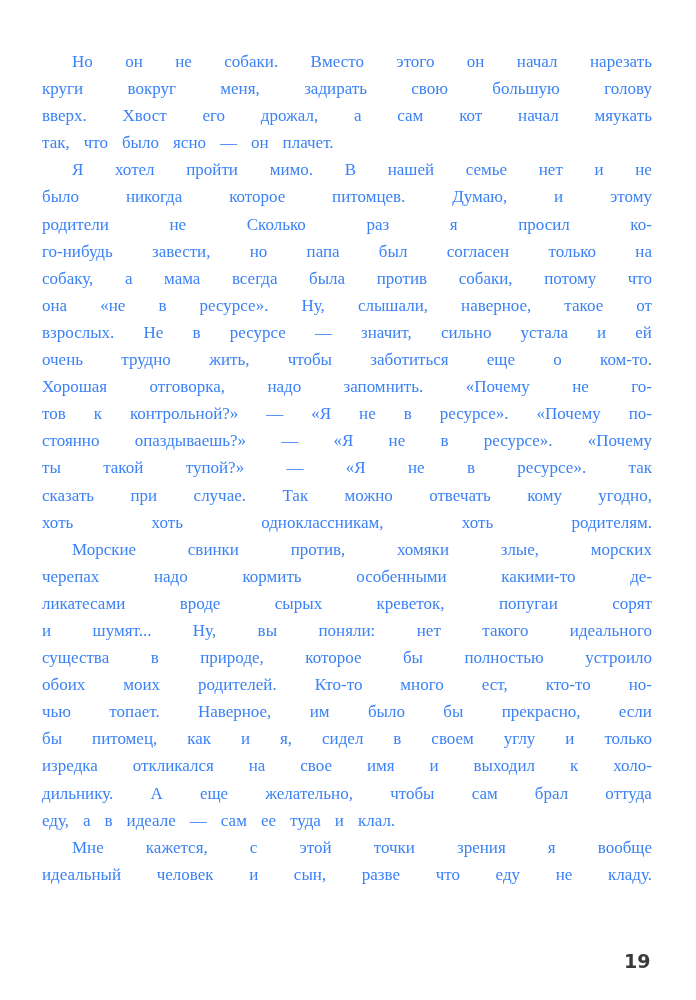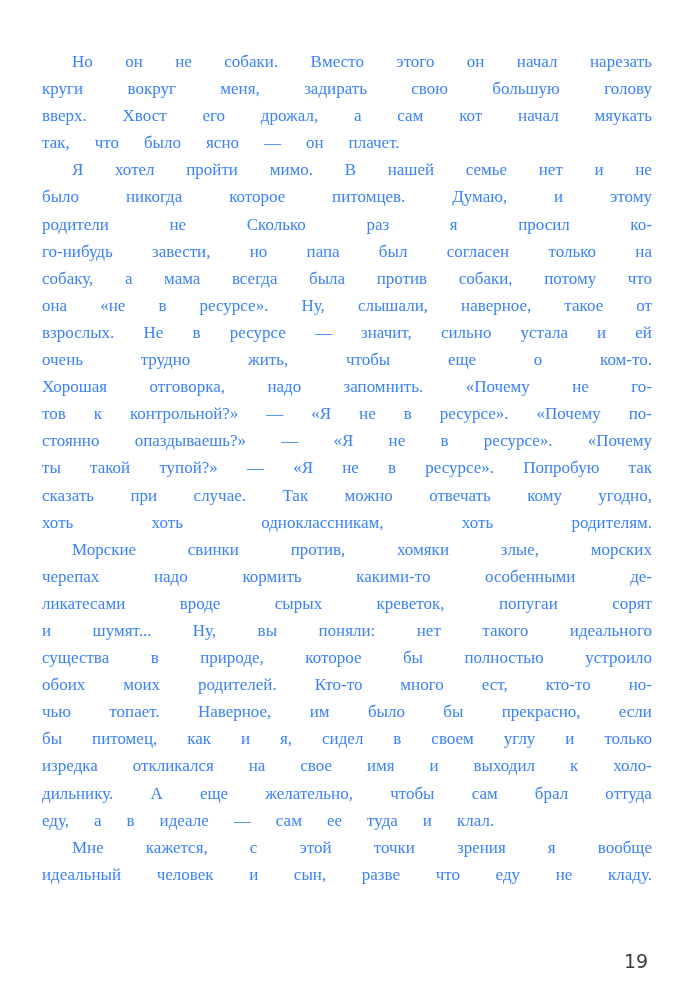--- a/index.html
+++ b/index.html
@@ -16,7 +16,7 @@
     display: flex; justify-content: space-between;
   }
   .line.indent { padding-left: 30px; }
-  .line.last { justify-content: flex-start; gap: 25px; }
+  .line.last { justify-content: flex-start; gap: 14px; }
   .line span.w { display: inline-block; }
   .page-number {
     position: absolute; left: 624px; top: 950px;

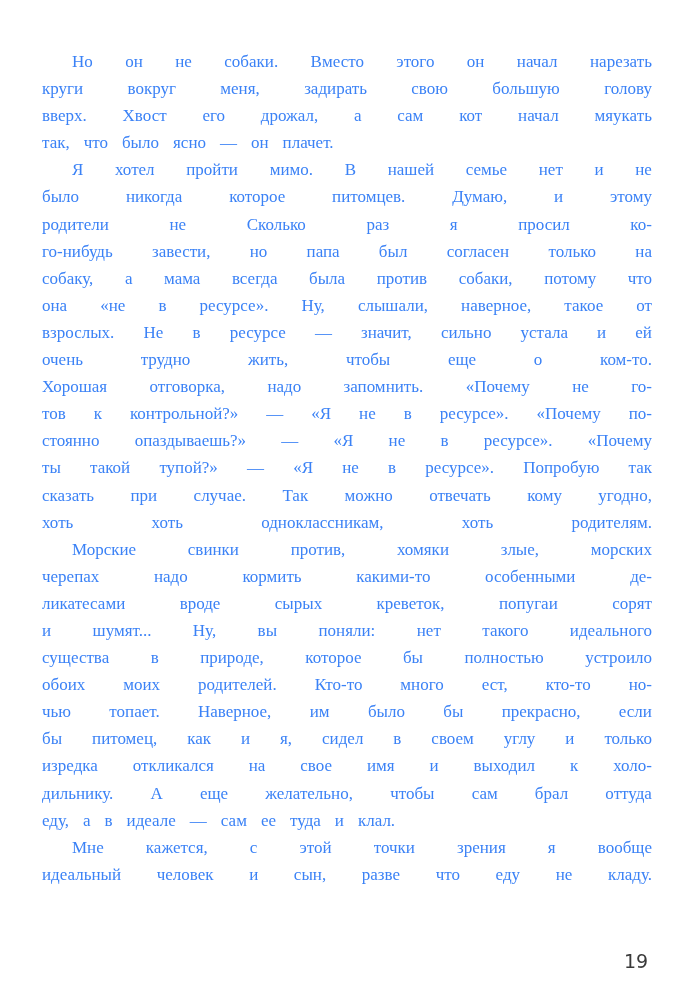--- a/index.html
+++ b/index.html
@@ -147,6 +147,7 @@
       <span class="w">трудно</span>
       <span class="w">жить,</span>
       <span class="w">чтобы</span>
+      <span class="w">заботиться</span>
       <span class="w">еще</span>
       <span class="w">о</span>
       <span class="w">ком-то.</span>

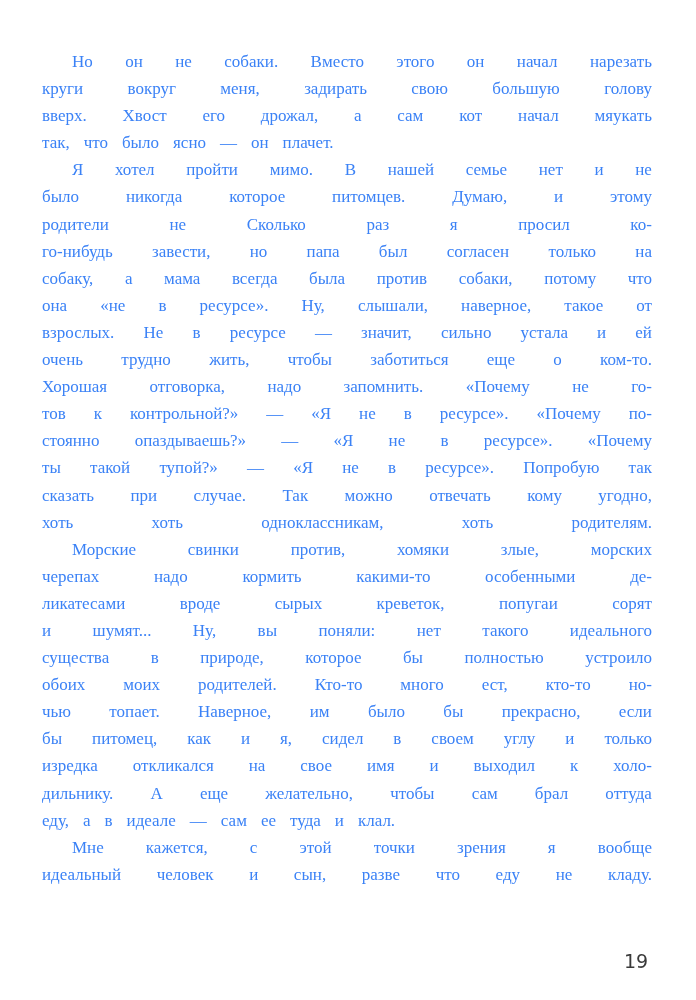--- a/index.html
+++ b/index.html
@@ -192,7 +192,6 @@
       <span class="w">не</span>
       <span class="w">в</span>
       <span class="w">ресурсе».</span>
-      <span class="w">Попробую</span>
       <span class="w">так</span>
     </div>
     <div class="line">

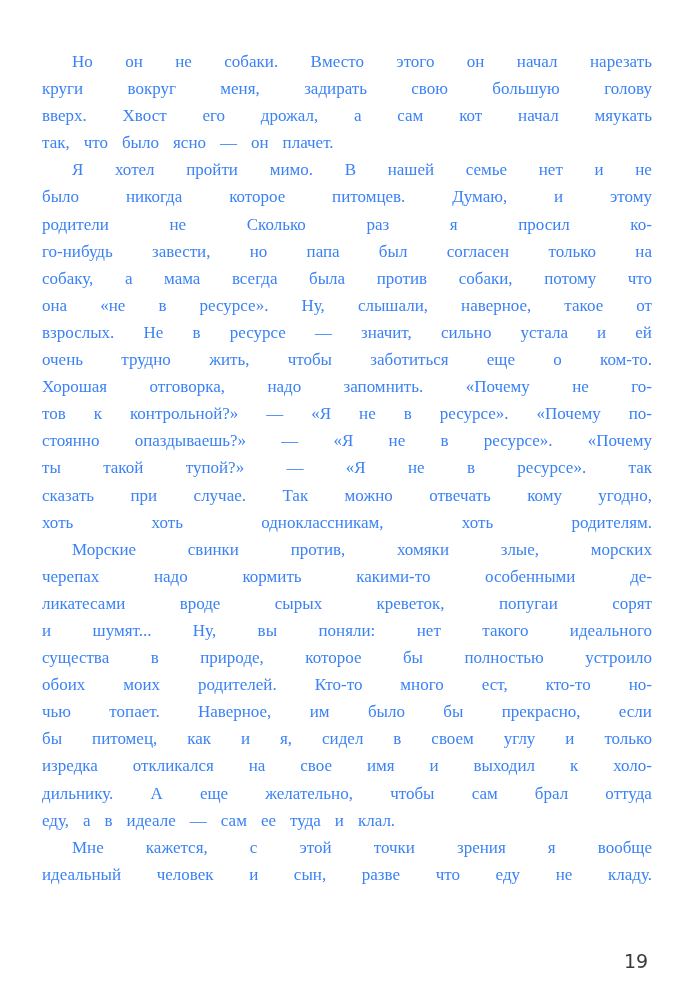--- a/index.html
+++ b/index.html
@@ -223,8 +223,8 @@
       <span class="w">черепах</span>
       <span class="w">надо</span>
       <span class="w">кормить</span>
+      <span class="w">особенными</span>
       <span class="w">какими-то</span>
-      <span class="w">особенными</span>
       <span class="w">де-</span>
     </div>
     <div class="line">

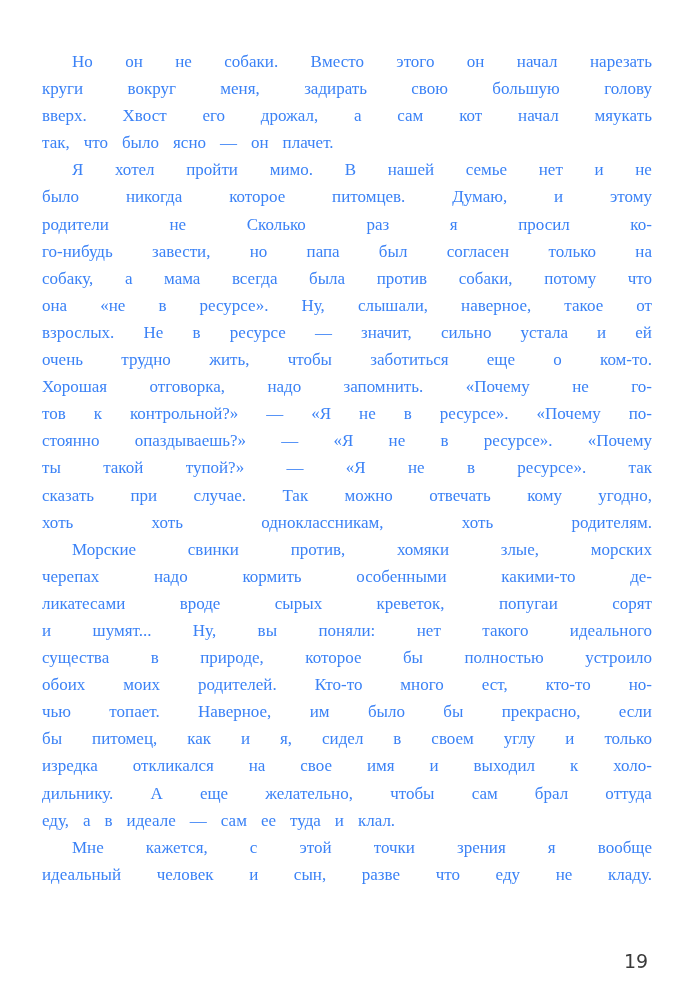--- a/index.html
+++ b/index.html
@@ -20,7 +20,7 @@
   .line span.w { display: inline-block; }
   .page-number {
     position: absolute; left: 624px; top: 950px;
-    font-family: "DejaVu Sans", sans-serif; font-weight: normal;
+    font-family: "DejaVu Sans", sans-serif; font-weight: bold;
     font-size: 19px; color: #3a3a3a;
   }
 </style>

